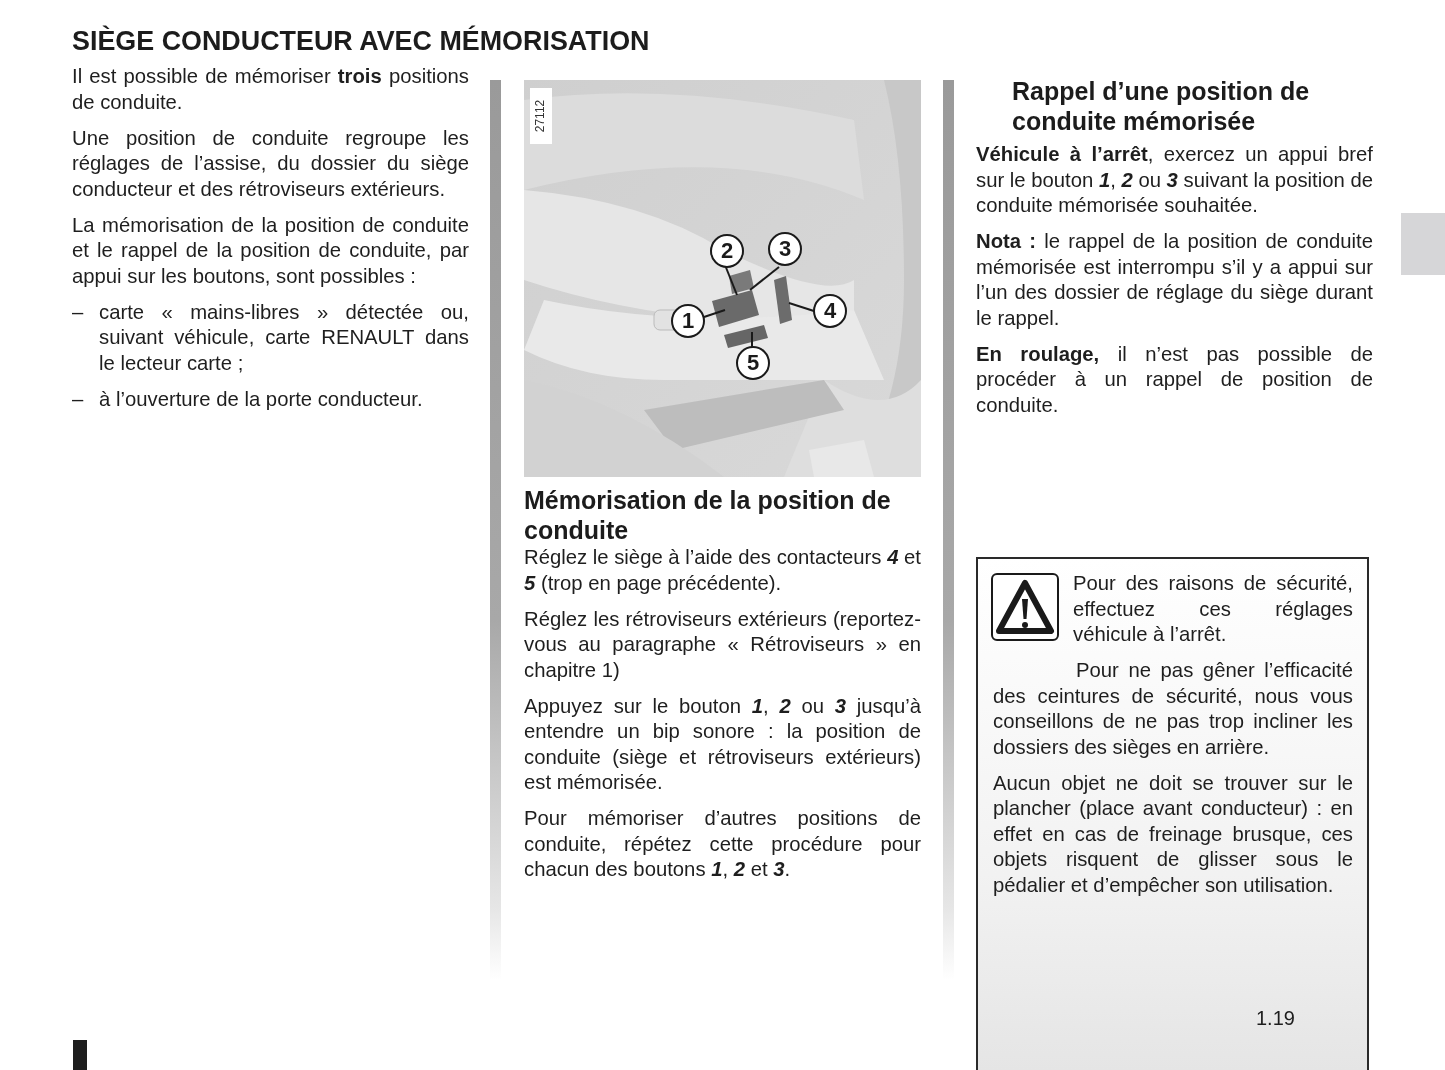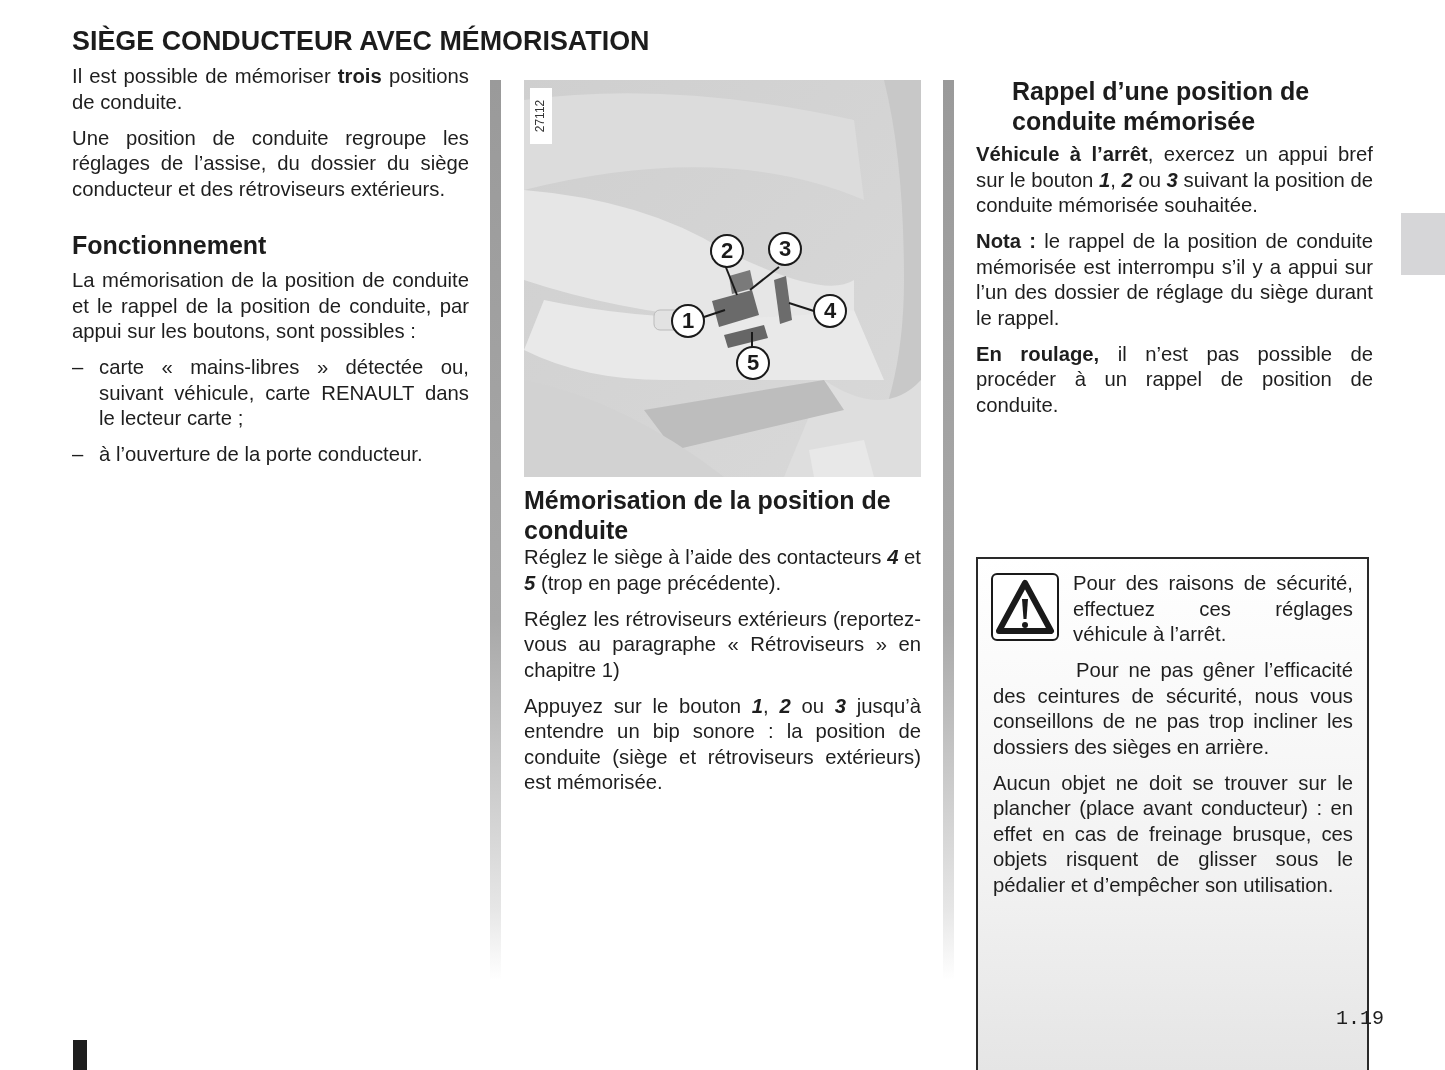--- a/index.html
+++ b/index.html
@@ -85,7 +85,6 @@
 <div class="col col1">
   <p><span>Il est possible de mémoriser </span><b>trois</b><span> positions de conduite.</span></p>
   <p>Une position de conduite regroupe les réglages de l’assise, du dossier du siège conducteur et des rétroviseurs extérieurs.</p>
-  <h2>Fonctionnement</h2>
   <p>La mémorisation de la position de conduite et le rappel de la position de conduite, par appui sur les boutons, sont possibles :</p>
   <ul class="dash">
     <li><span class="dash-mark">–</span><span>carte « mains-libres » détectée ou, suivant véhicule, carte RENAULT dans le lecteur carte ;</span></li>

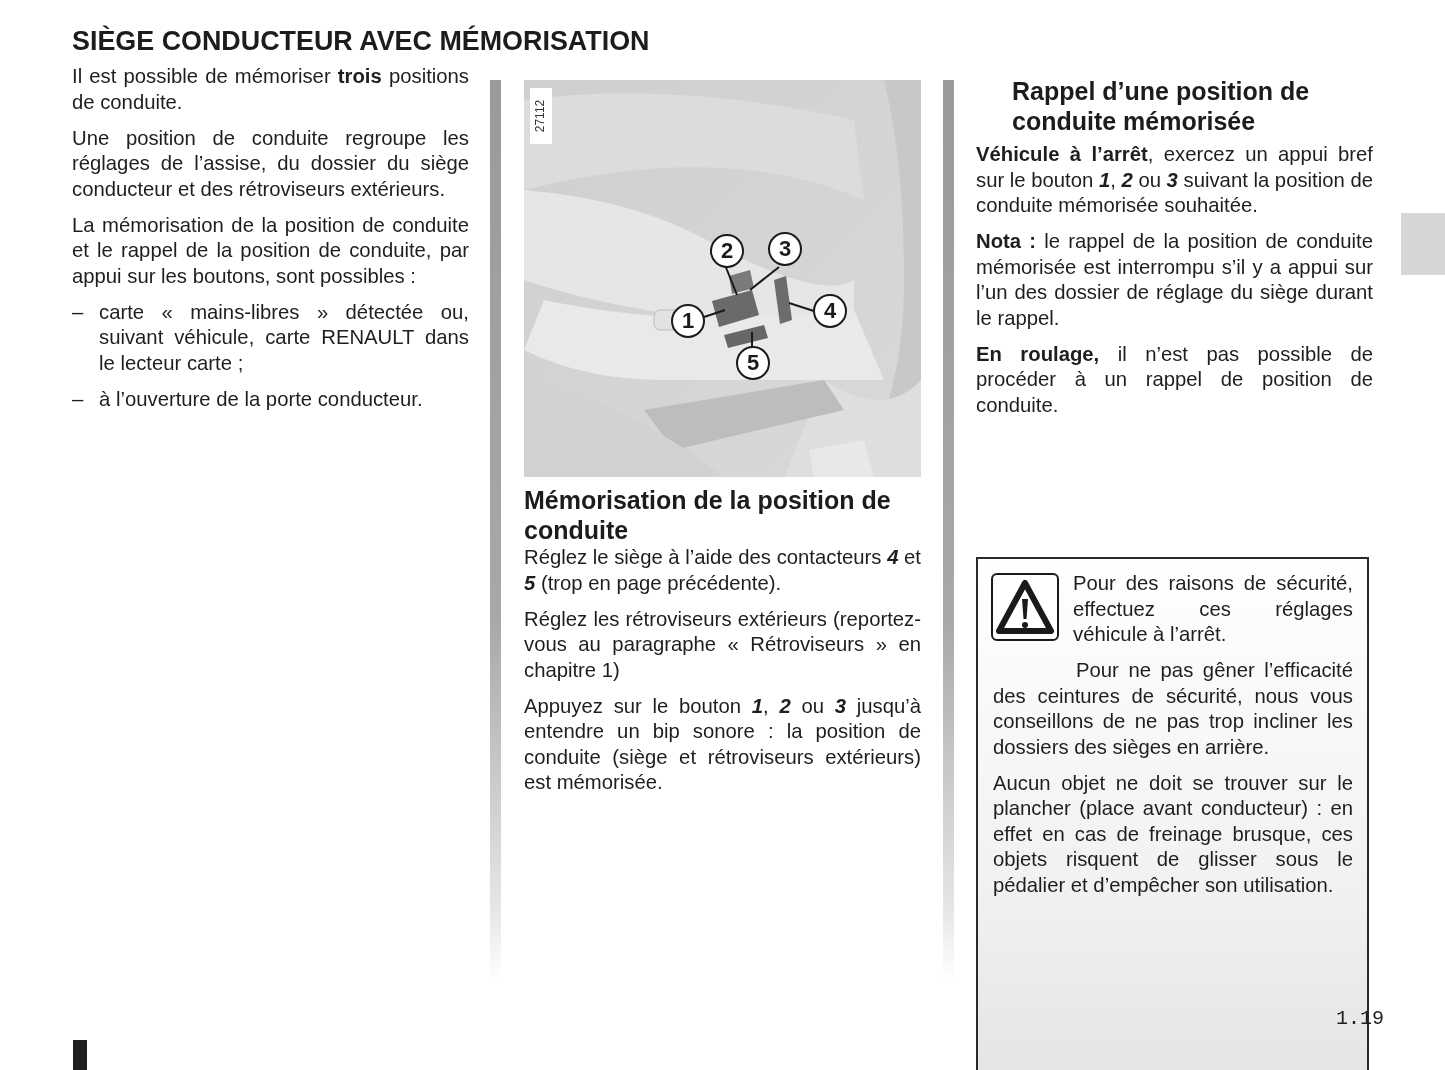--- a/index.html
+++ b/index.html
@@ -134,6 +134,7 @@
   <p><span>Réglez le siège à l’aide des contacteurs </span><b class="n">4</b><span> et </span><b class="n">5</b><span> (trop en page précédente).</span></p>
   <p>Réglez les rétroviseurs extérieurs (reportez-vous au paragraphe « Rétroviseurs » en chapitre 1)</p>
   <p><span>Appuyez sur le bouton </span><b class="n">1</b><span>, </span><b class="n">2</b><span> ou </span><b class="n">3</b><span> jusqu’à entendre un bip sonore : la position de conduite (siège et rétroviseurs extérieurs) est mémorisée.</span></p>
+  <p><span>Pour mémoriser d’autres positions de conduite, répétez cette procédure pour chacun des boutons </span><b class="n">1</b><span>, </span><b class="n">2</b><span> et </span><b class="n">3</b><span>.</span></p>
 </div>
 
 <div class="col col3">

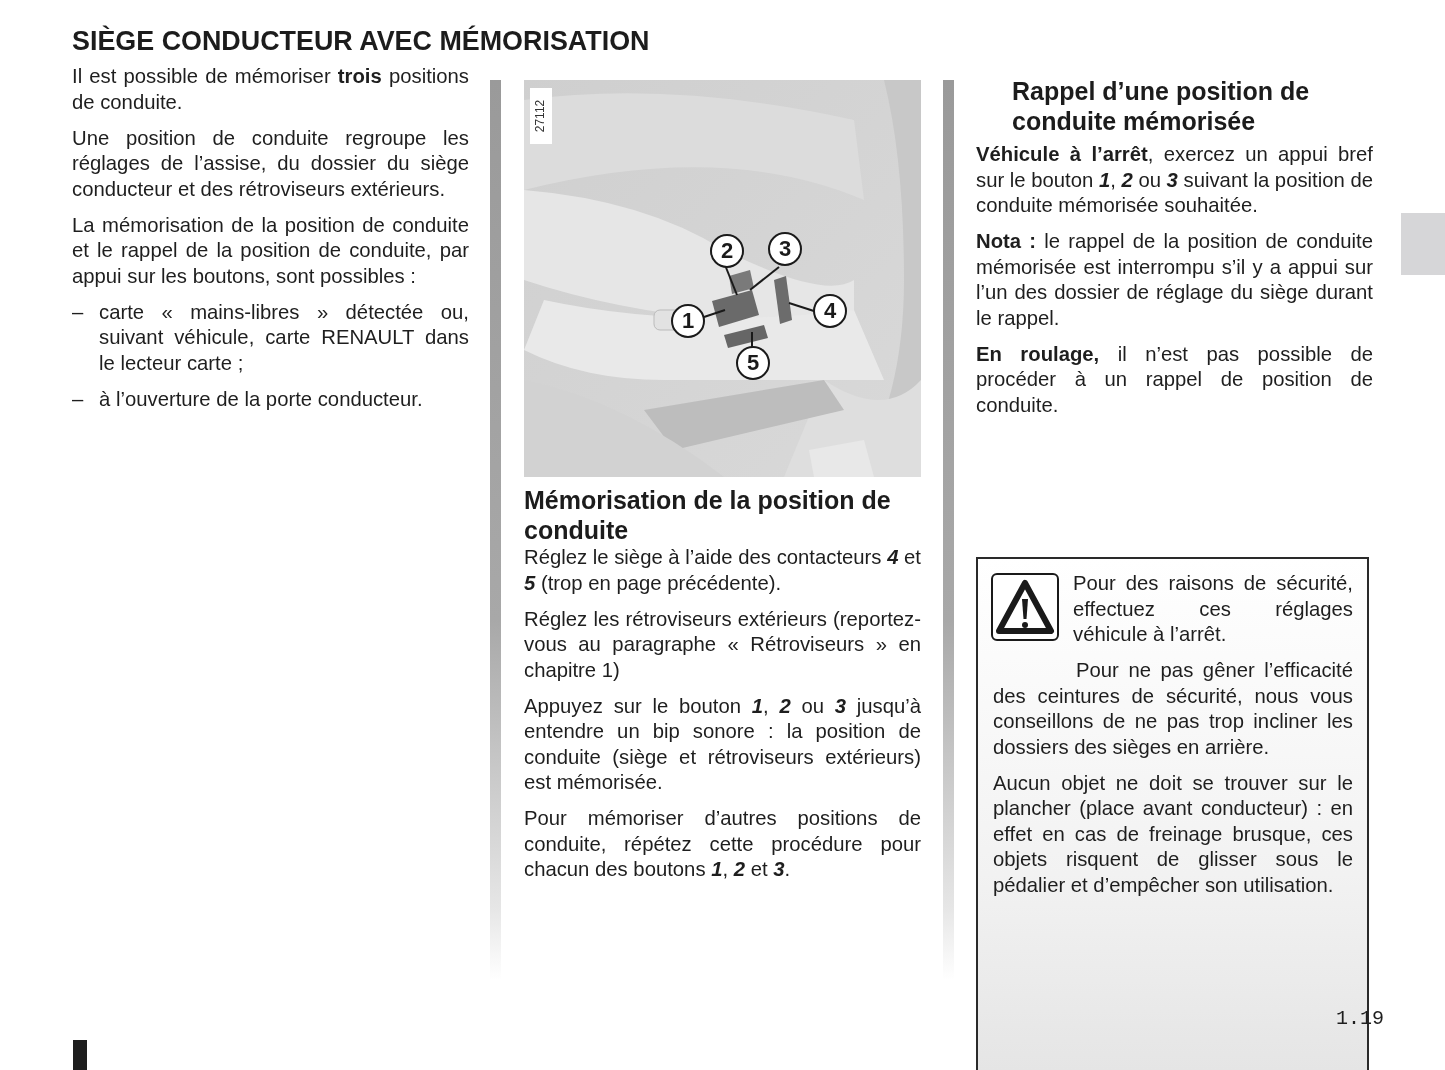--- a/index.html
+++ b/index.html
@@ -66,7 +66,7 @@
   }
   .warning-box .indent { text-indent:83px; }
   .page-number {
-    position:absolute; left:1336px; top:1007px; font-size:20px; color:#1e1e1e;font-family:Liberation Mono, monospace;
+    position:absolute; left:1256px; top:1007px; font-size:20px; color:#1e1e1e;
   }
   .corner-mark {
     position:absolute; left:73px; top:1040px; width:14px; height:30px; background:#1e1e1e;

